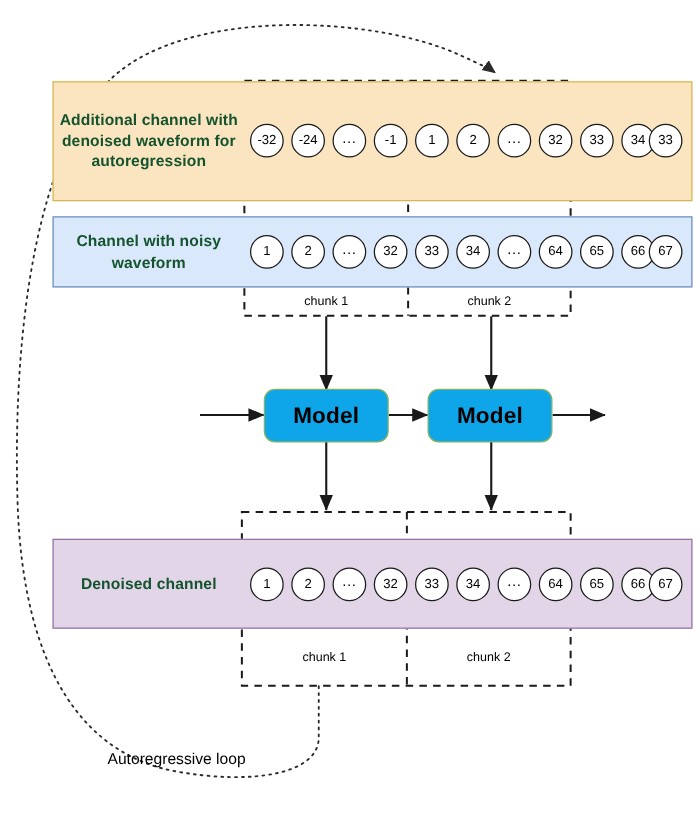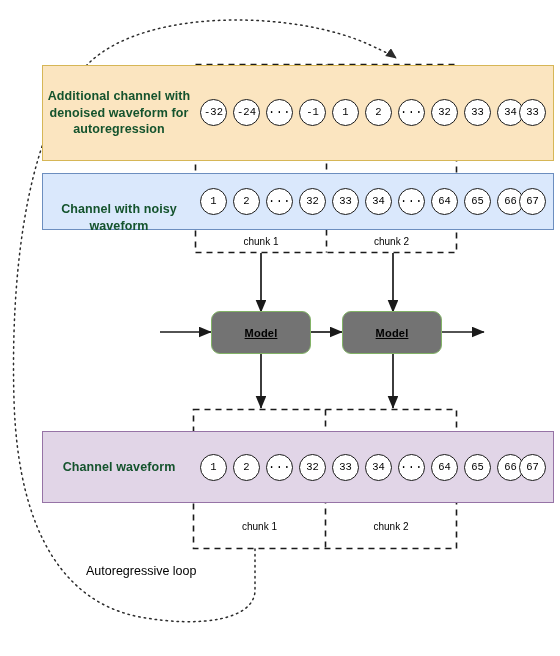--- a/index.html
+++ b/index.html
@@ -56,7 +56,7 @@
     justify-content: center;
     font-size: 10.5px;
     color: #000000;
-    font-family: Liberation Mono, monospace;
+    font-family: Liberation Sans, sans-serif;
     line-height: 1;
   }
   .token.dots {

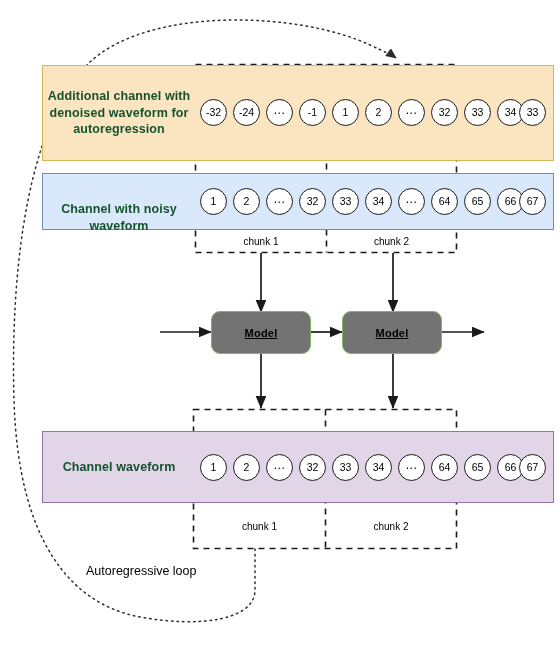--- a/index.html
+++ b/index.html
@@ -144,7 +144,7 @@
 
   <div class="band-label" style="left:46px; top:66px; width:146px; height:94px;">Additional channel with denoised waveform for autoregression</div>
 
-  <div class="band-label" style="left:46px; top:190px; width:146px; height:55px;">Channel with noisy waveform</div>
+  <div class="band-label" style="left:46px; top:174px; width:146px; height:55px;">Channel with noisy waveform</div>
 
   <div class="band-label" style="left:46px; top:432px; width:146px; height:70px;">Channel waveform</div>
 

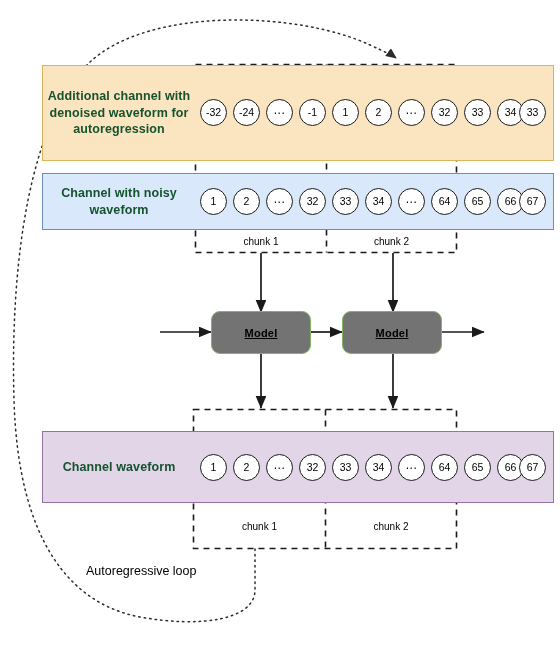--- a/index.html
+++ b/index.html
@@ -67,17 +67,16 @@
   .model-box {
     position: absolute;
     box-sizing: border-box;
-    background: #737373;
+    background: #0ea5e9;
     border: 1.3px solid #82b366;
     border-radius: 9px;
     display: flex;
     align-items: center;
     justify-content: center;
     font-weight: bold;
-    font-size: 11px;
+    font-size: 18px;
     color: #000000;
     letter-spacing: 0.2px;
-    text-decoration: underline;
   }
   .chunk-label {
     position: absolute;

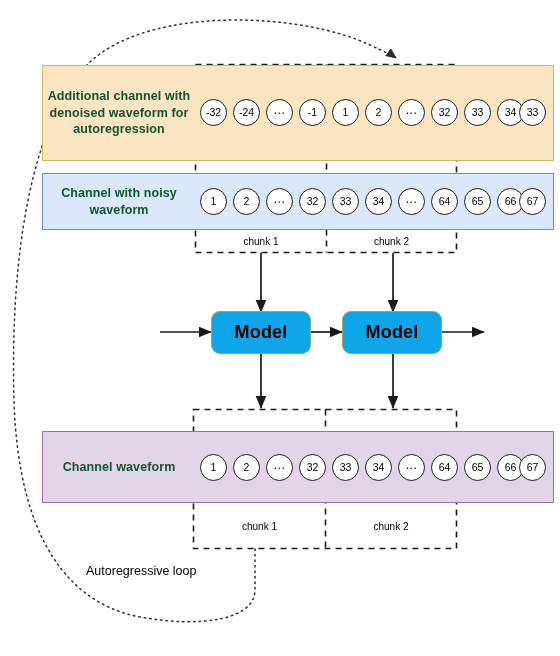--- a/index.html
+++ b/index.html
@@ -145,7 +145,7 @@
 
   <div class="band-label" style="left:46px; top:174px; width:146px; height:55px;">Channel with noisy waveform</div>
 
-  <div class="band-label" style="left:46px; top:432px; width:146px; height:70px;">Channel waveform</div>
+  <div class="band-label" style="left:46px; top:432px; width:146px; height:70px;">Denoised channel</div>
 
   <div class="token" style="left:200px; top:99px;">-32</div>
   <div class="token" style="left:233px; top:99px;">-24</div>

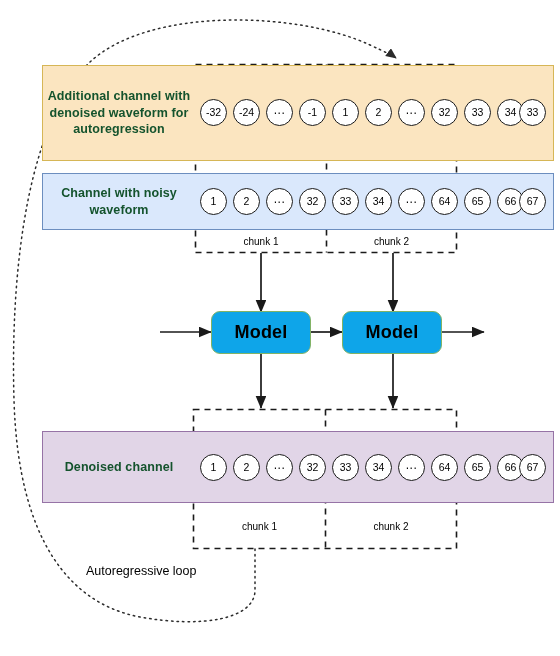--- a/index.html
+++ b/index.html
@@ -192,7 +192,7 @@
   <div class="model-box" style="left:211px; top:311px; width:100px; height:43px;">Model</div>
   <div class="model-box" style="left:342px; top:311px; width:100px; height:43px;">Model</div>
 
-  <div class="loop-label" style="left:86px; top:564px;">Autoregressive loop</div>
+  <div class="loop-label" style="left:86px; top:600px;">Autoregressive loop</div>
 
 </div>
 

